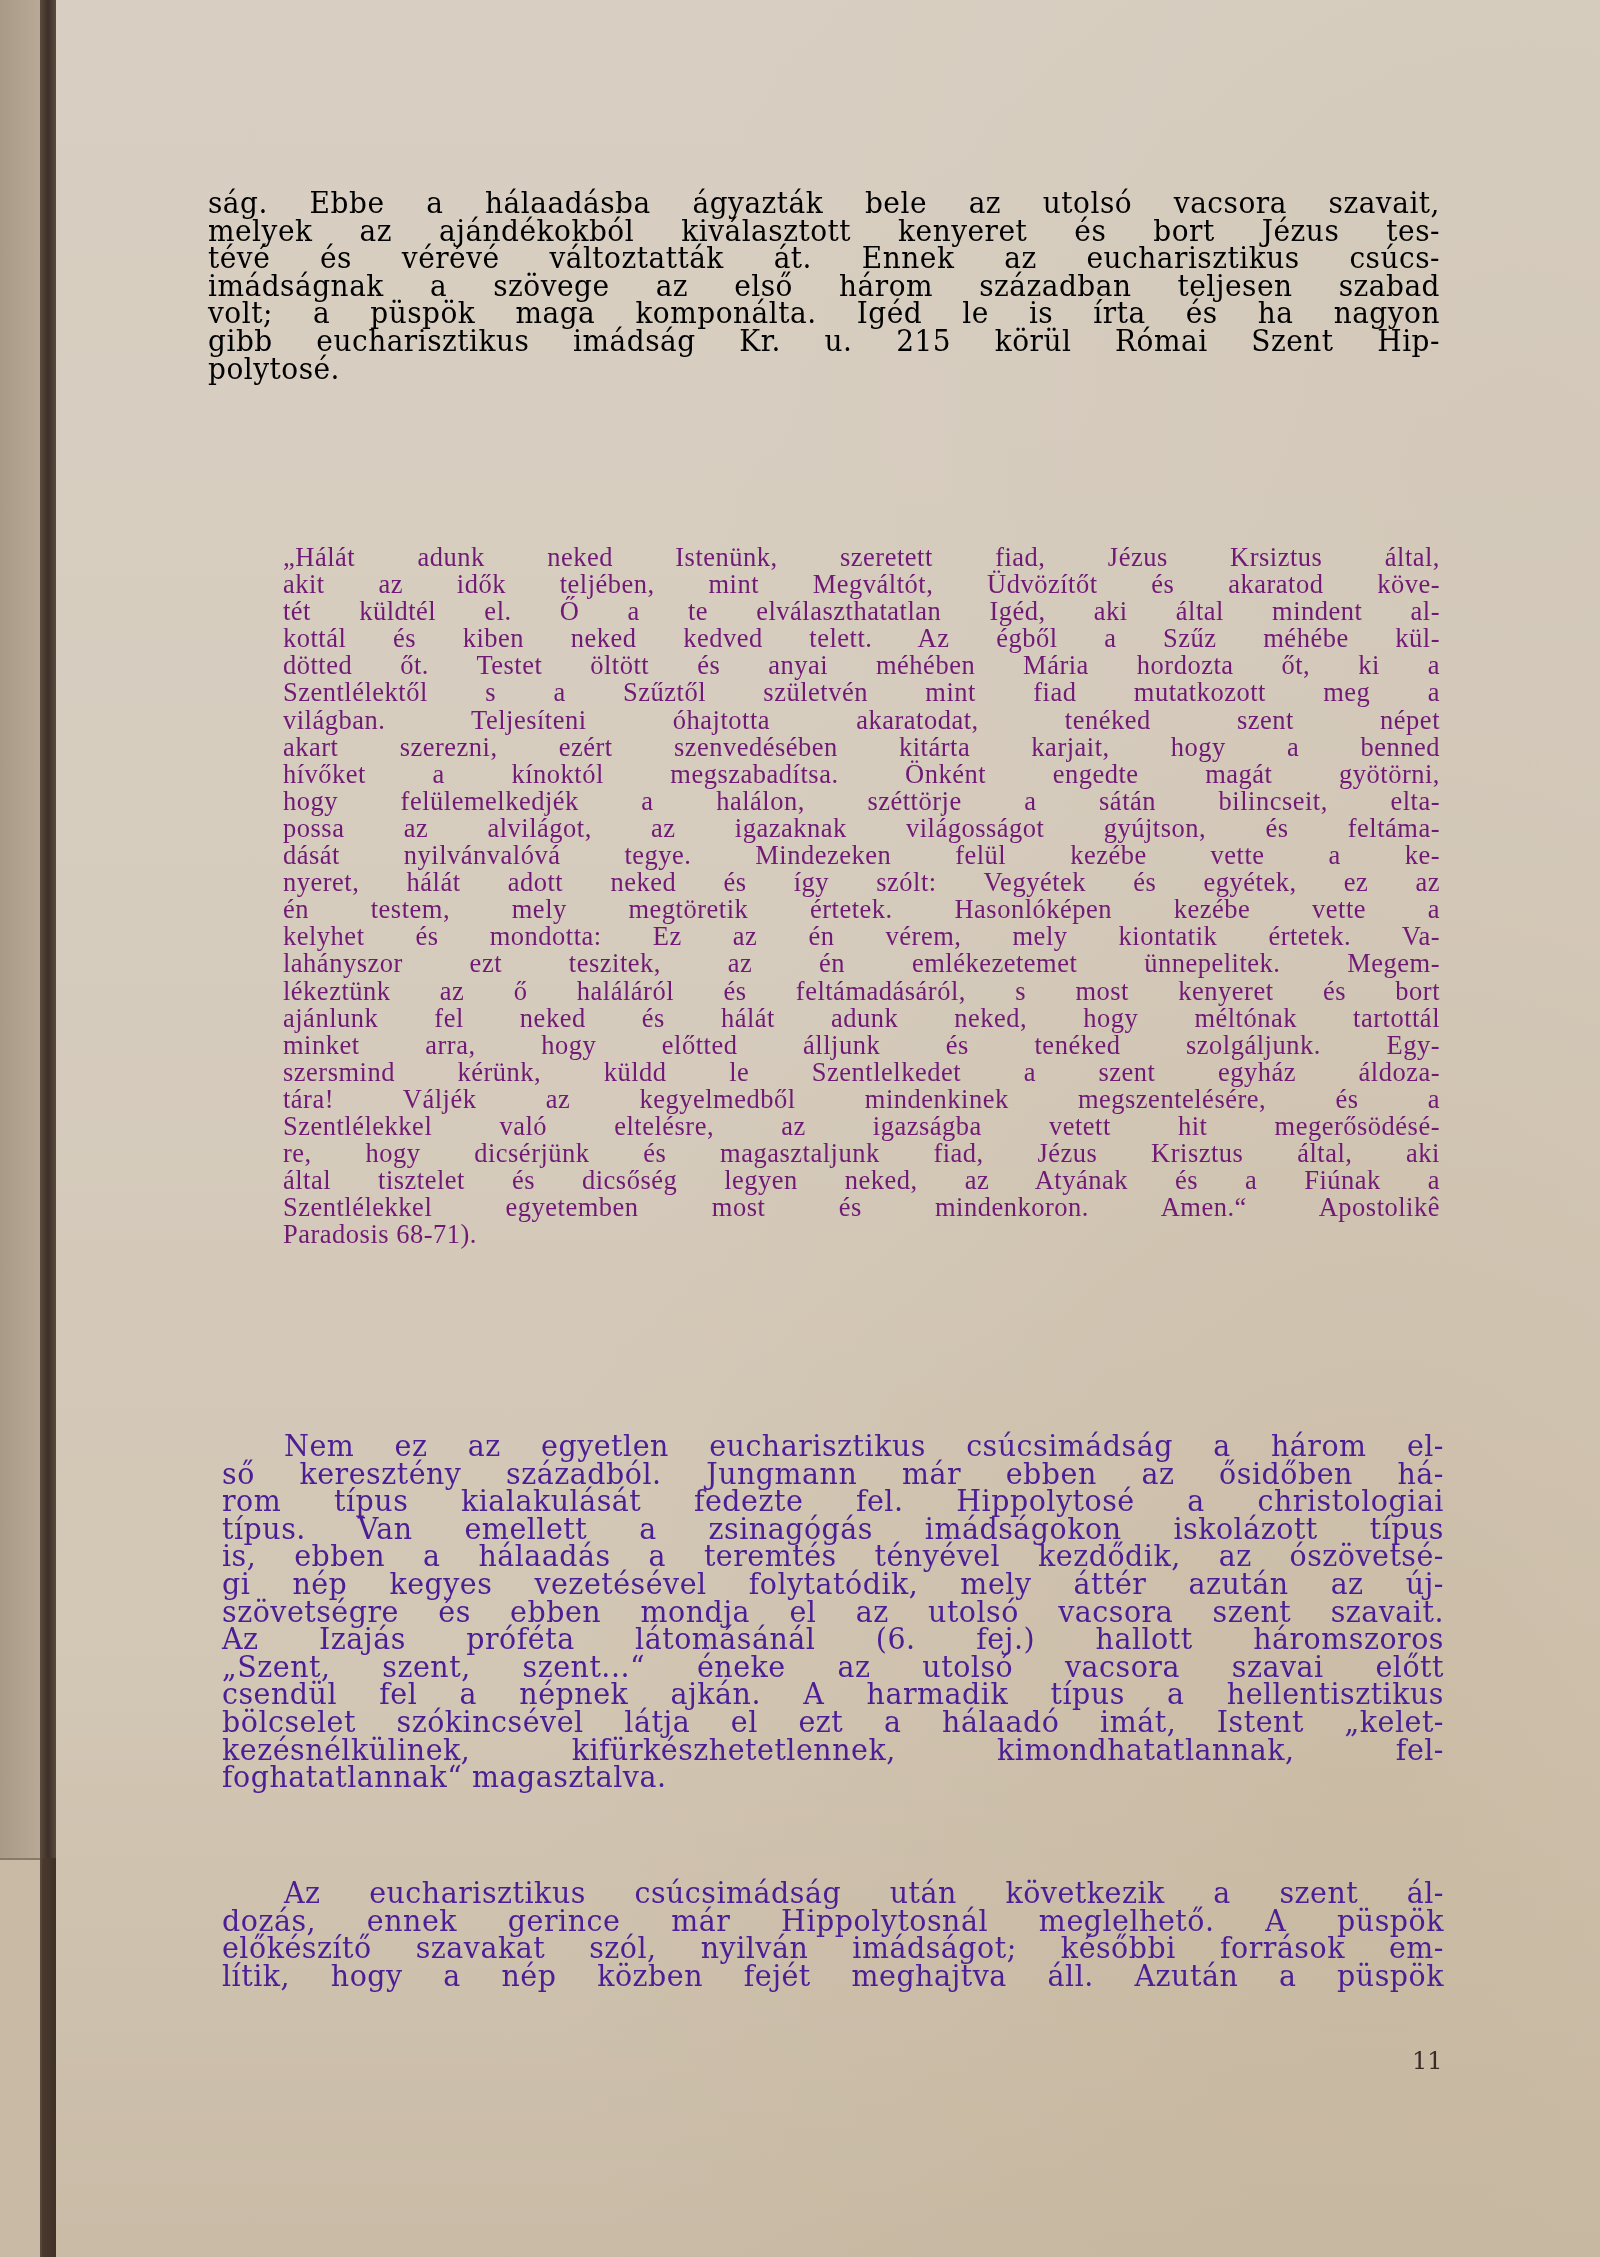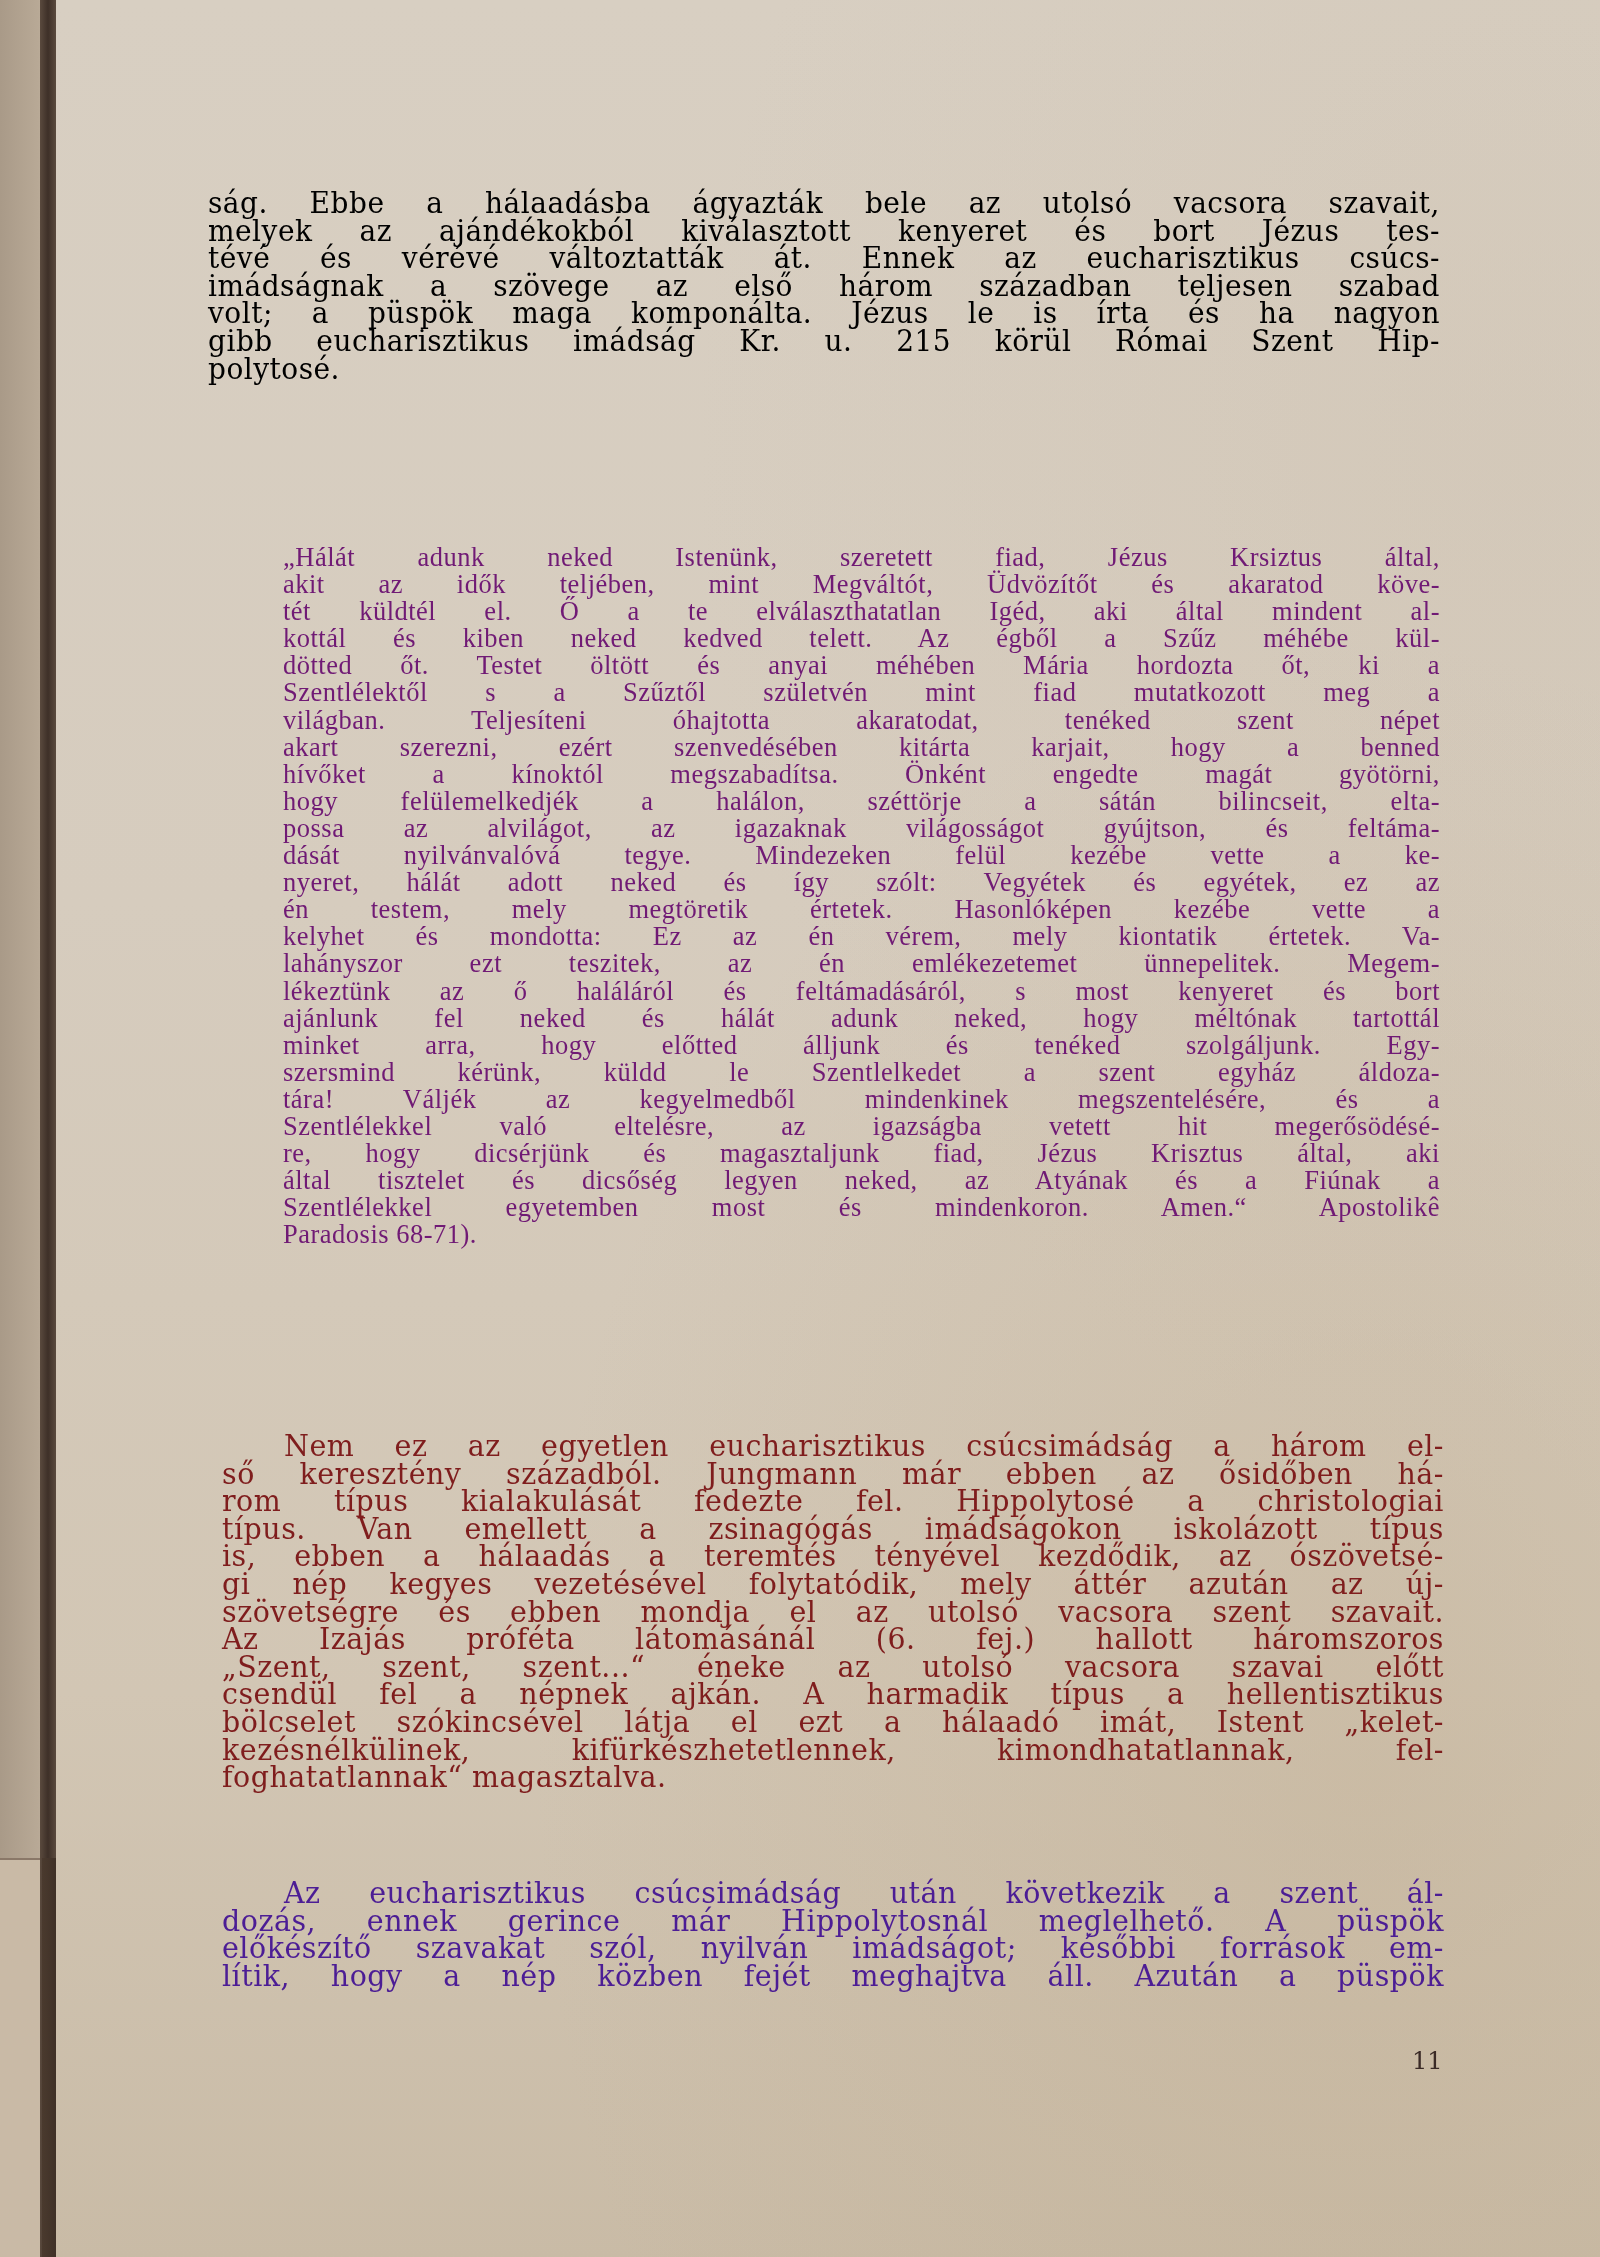--- a/index.html
+++ b/index.html
@@ -70,7 +70,7 @@
   <span class="line">melyek az ajándékokból kiválasztott kenyeret és bort Jézus tes-</span>
   <span class="line">tévé és vérévé változtatták át. Ennek az eucharisztikus csúcs-</span>
   <span class="line">imádságnak a szövege az első három században teljesen szabad</span>
-  <span class="line">volt; a püspök maga komponálta. Jézus le is írta és ha nagyon</span>
+  <span class="line">volt; a püspök maga komponálta. Igéd le is írta és ha nagyon</span>
   <span class="line">gibb eucharisztikus imádság Kr. u. 215 körül Római Szent Hip-</span>
   <span class="line last">polytosé.</span>
 </div>

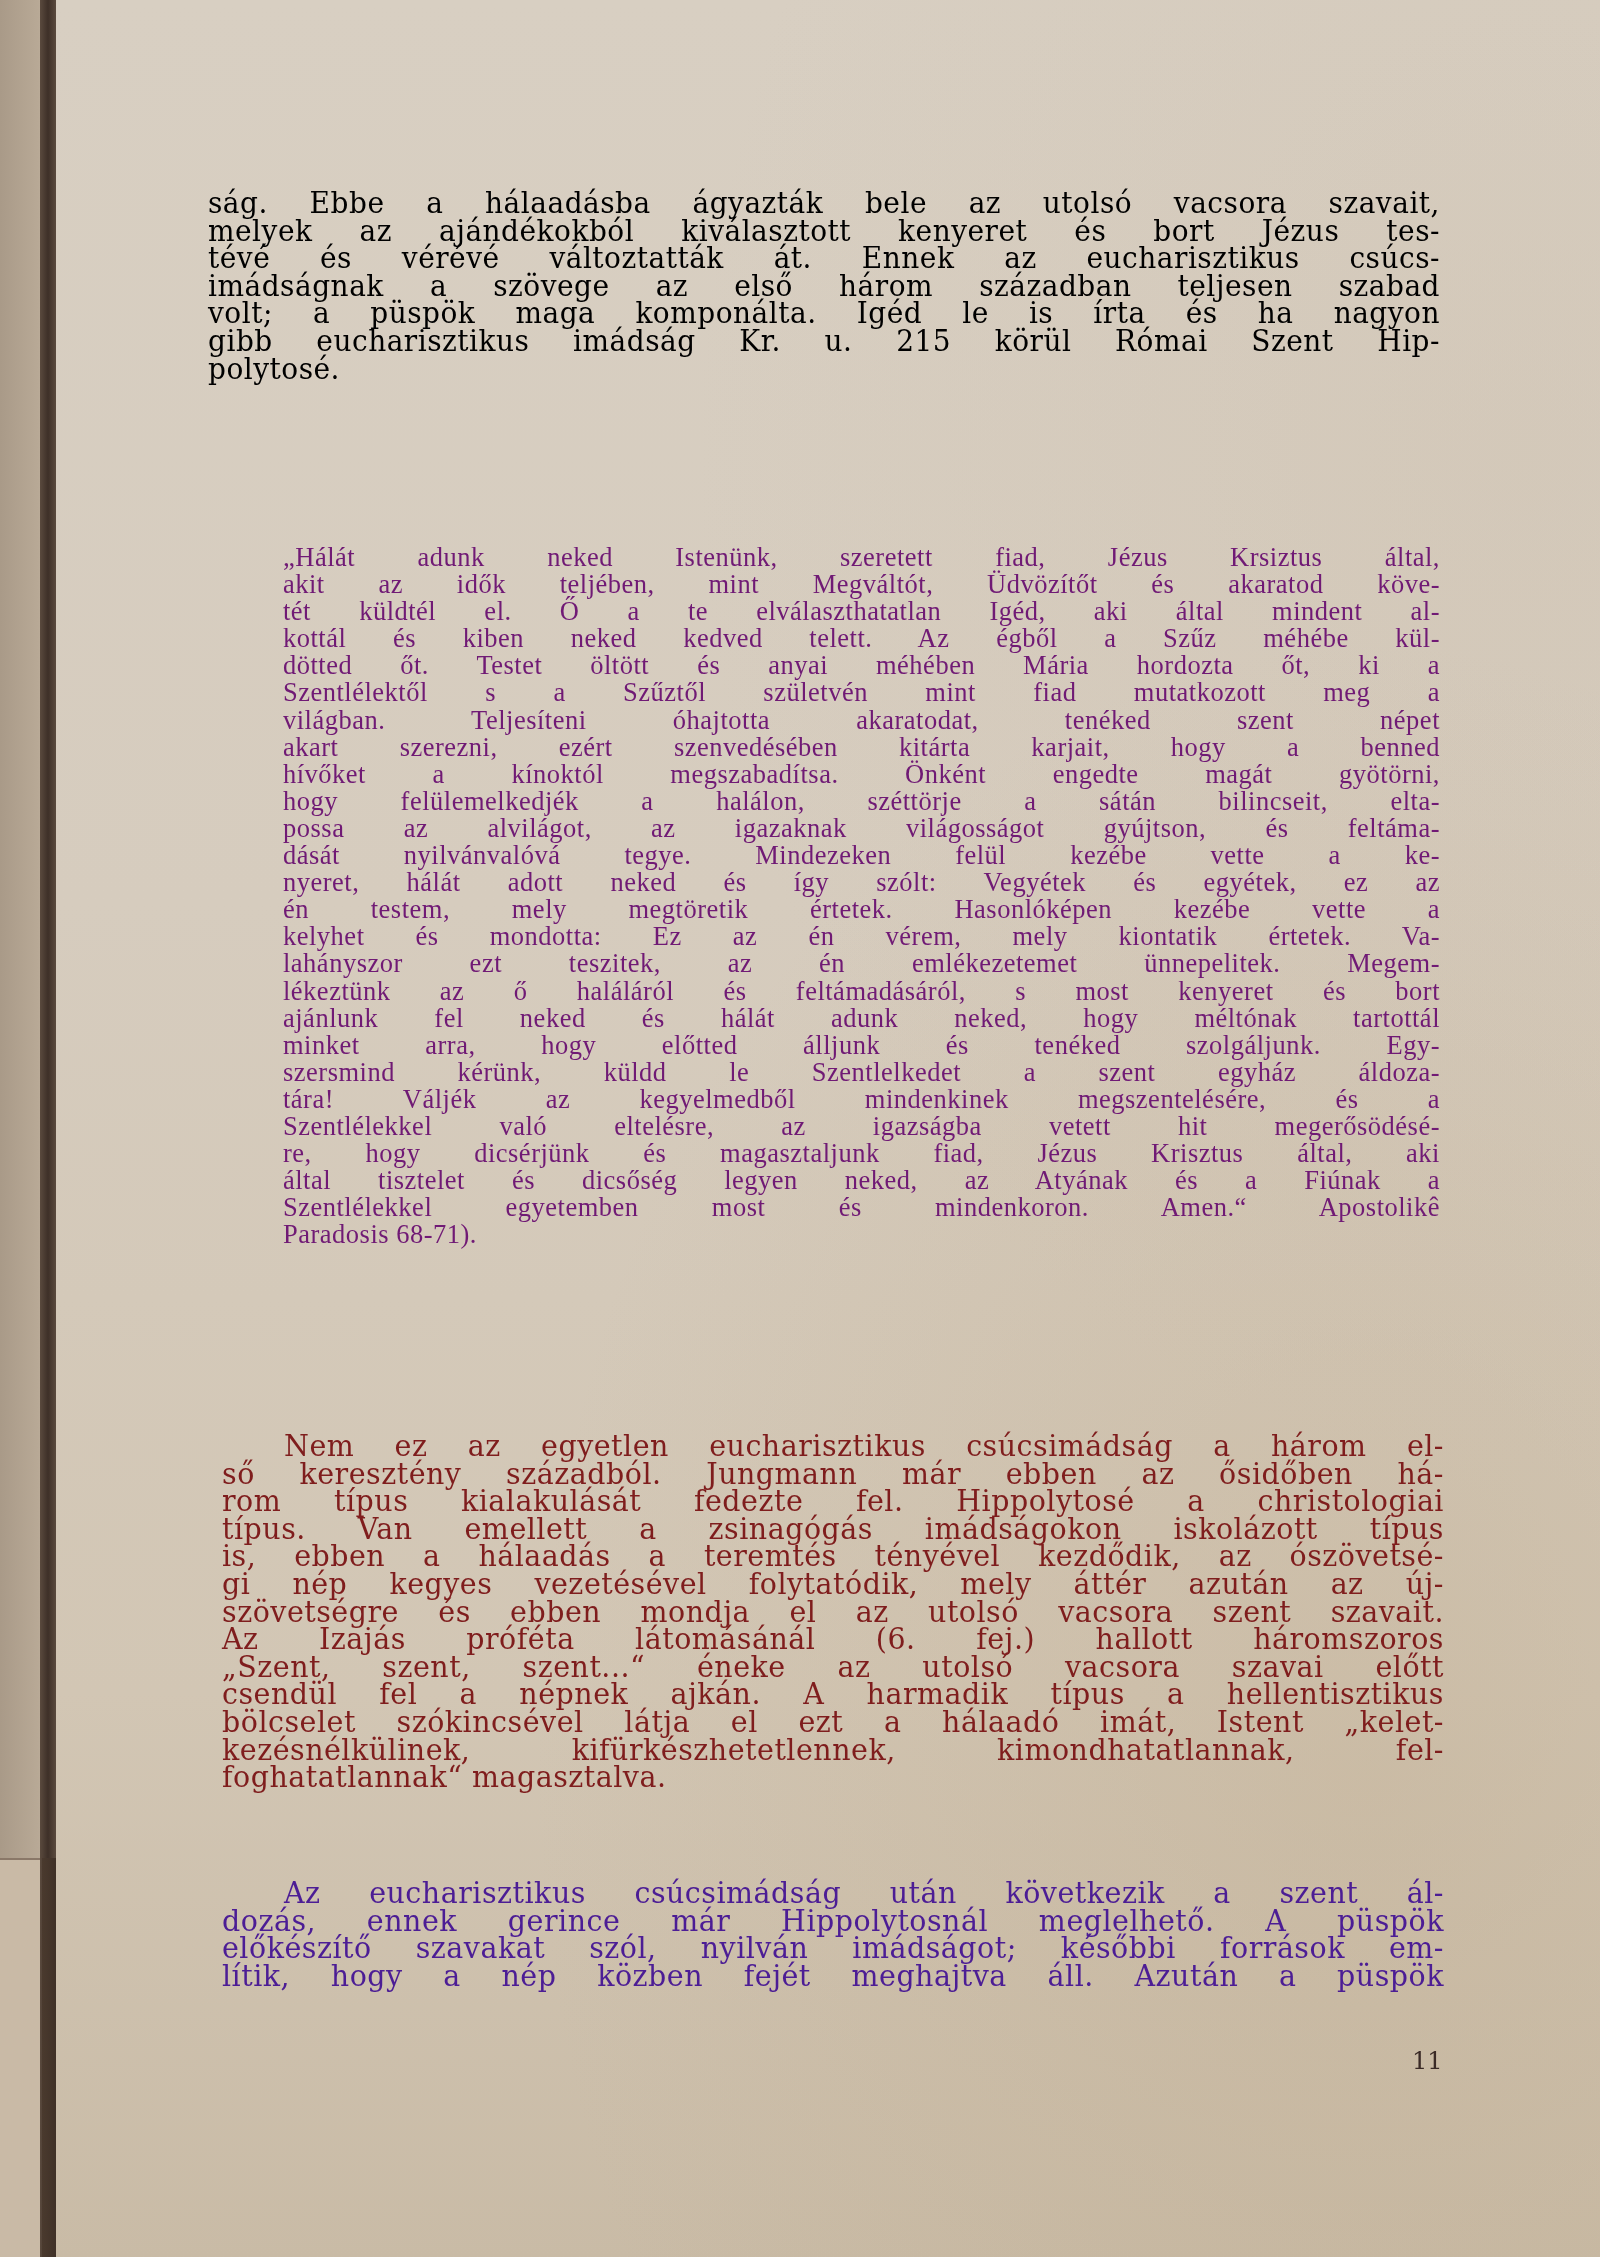--- a/index.html
+++ b/index.html
@@ -44,7 +44,7 @@
   .para1 .line { height:27.6px; line-height:27.6px; font-size:28px; }
   .quote { position:absolute; left:283px; top:544px; width:1157px; color:#701a75; }
   .quote .line { height:27.1px; line-height:27.1px; font-size:26.5px; font-family:"Liberation Serif", serif; }
-  .para2 { position:absolute; left:222px; top:1433px; width:1222px; color:#7f1d1d; }
+  .para2 { position:absolute; left:222px; top:1433px; width:1222px; color:#4c1d95; }
   .para2 .line { height:27.6px; line-height:27.6px; font-size:28.5px; }
   .para3 { position:absolute; left:222px; top:1880px; width:1222px; color:#4c1d95; }
   .para3 .line { height:27.6px; line-height:27.6px; font-size:28.5px; }

